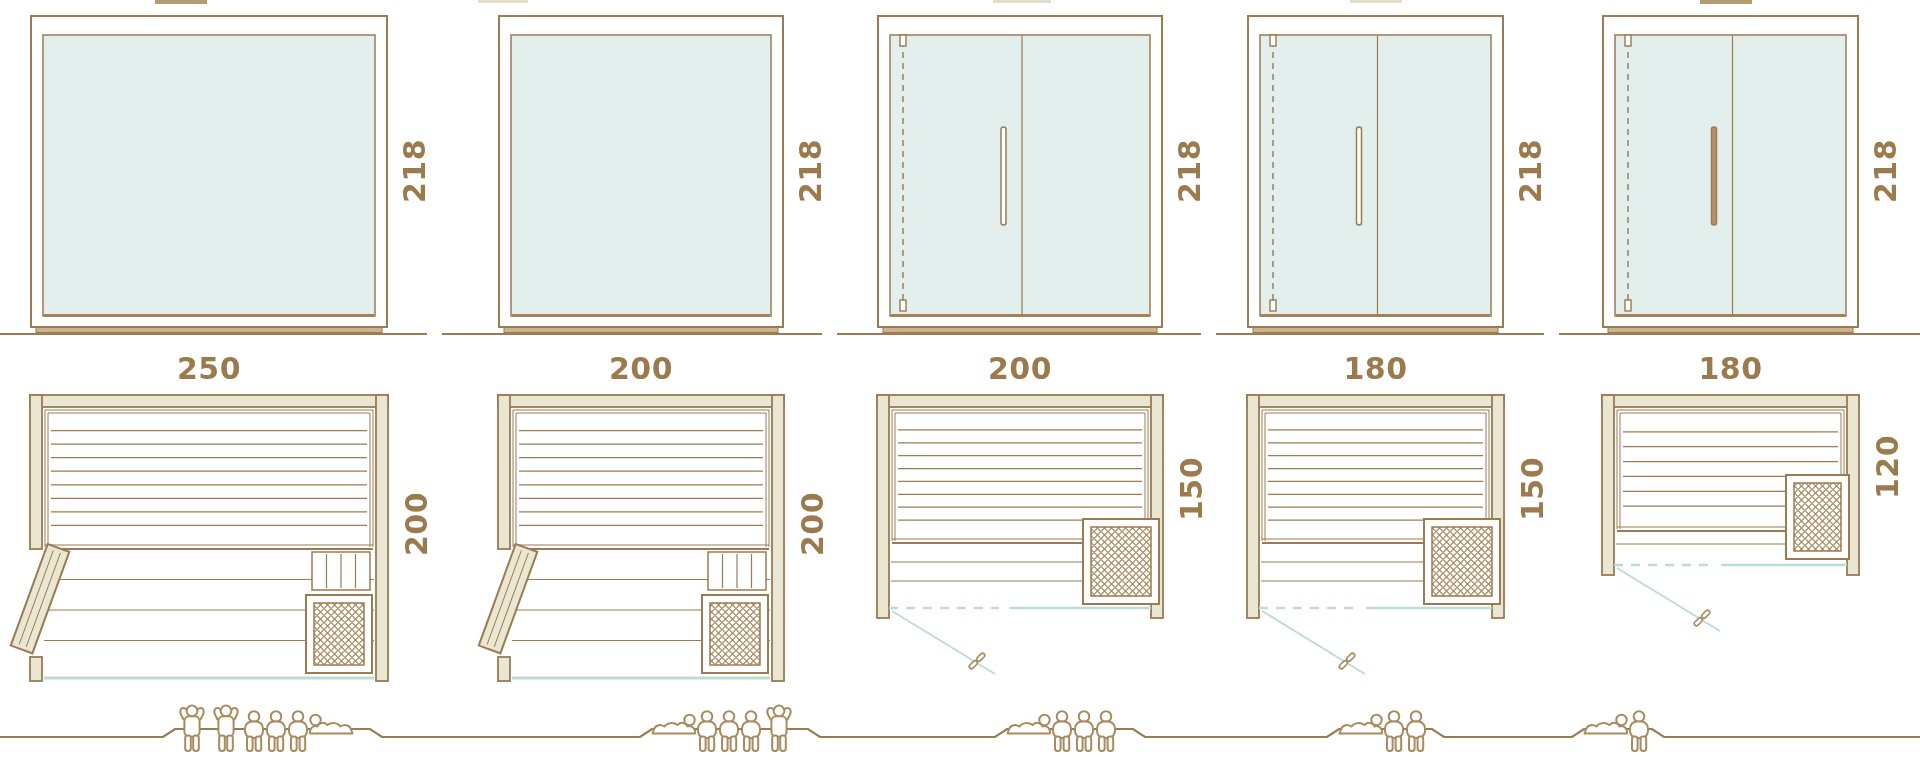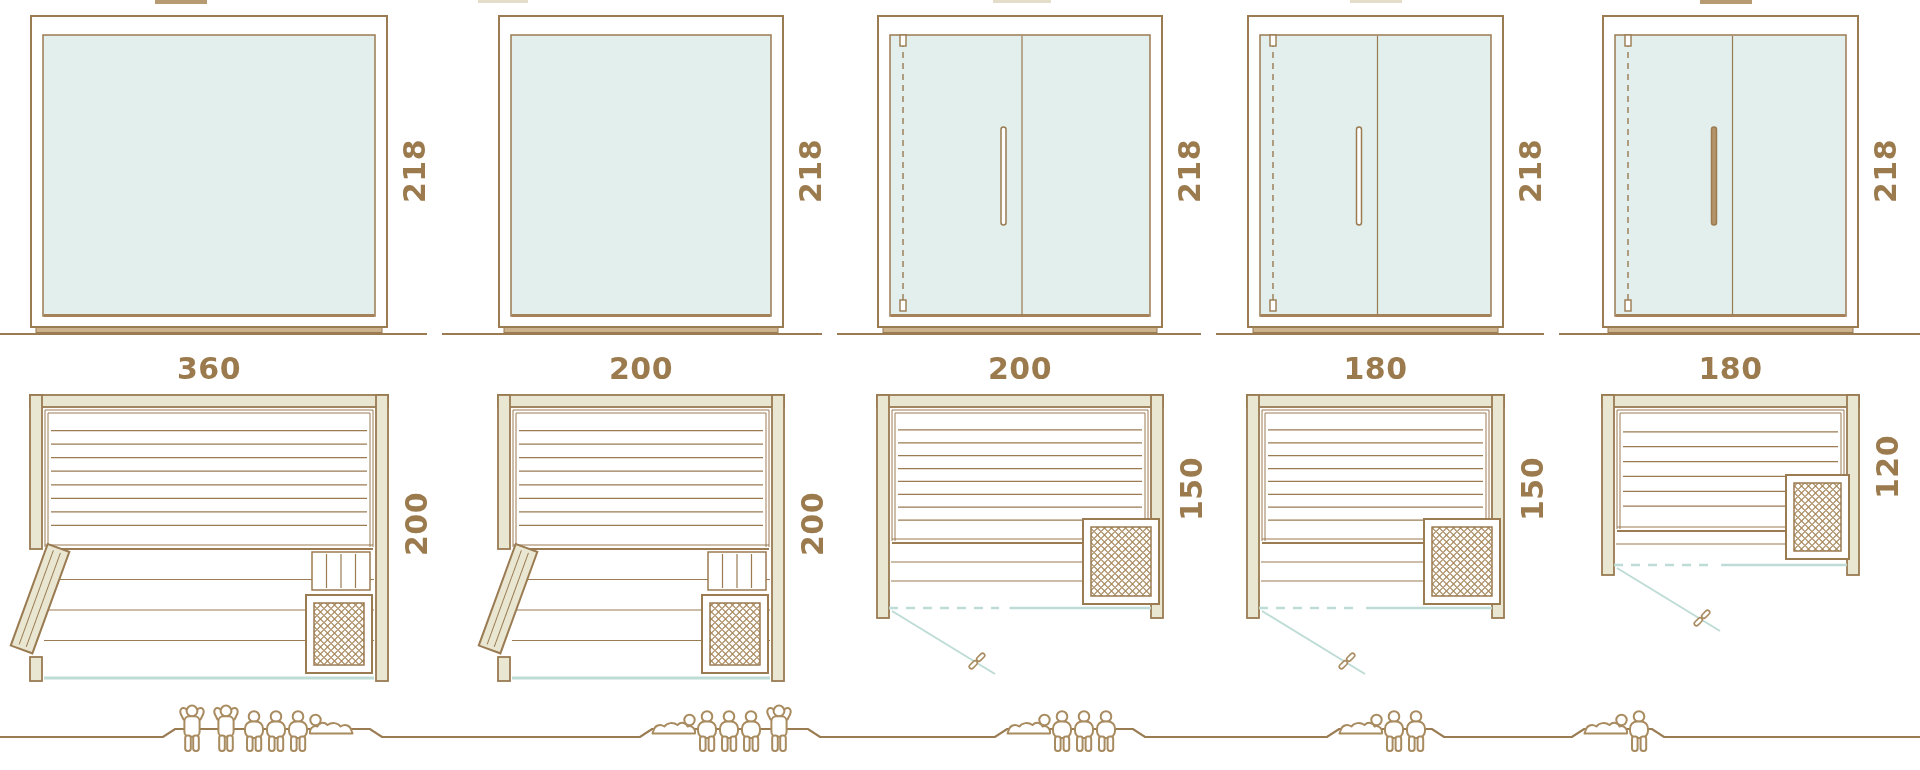--- a/index.html
+++ b/index.html
@@ -21,7 +21,7 @@
 <div class="canvas">
   <section>
     <div class="dim rot" id="h0" style="left: 355px; top: 154px;">218</div>
-    <div class="dim" id="w0" style="left: 149px; top: 352px;">360</div>
+    <div class="dim" id="w0" style="left: 149px; top: 352px;">250</div>
     <div class="dim rot" id="d0" style="left: 357px; top: 507px;">200</div>
   </section>
   <section>

